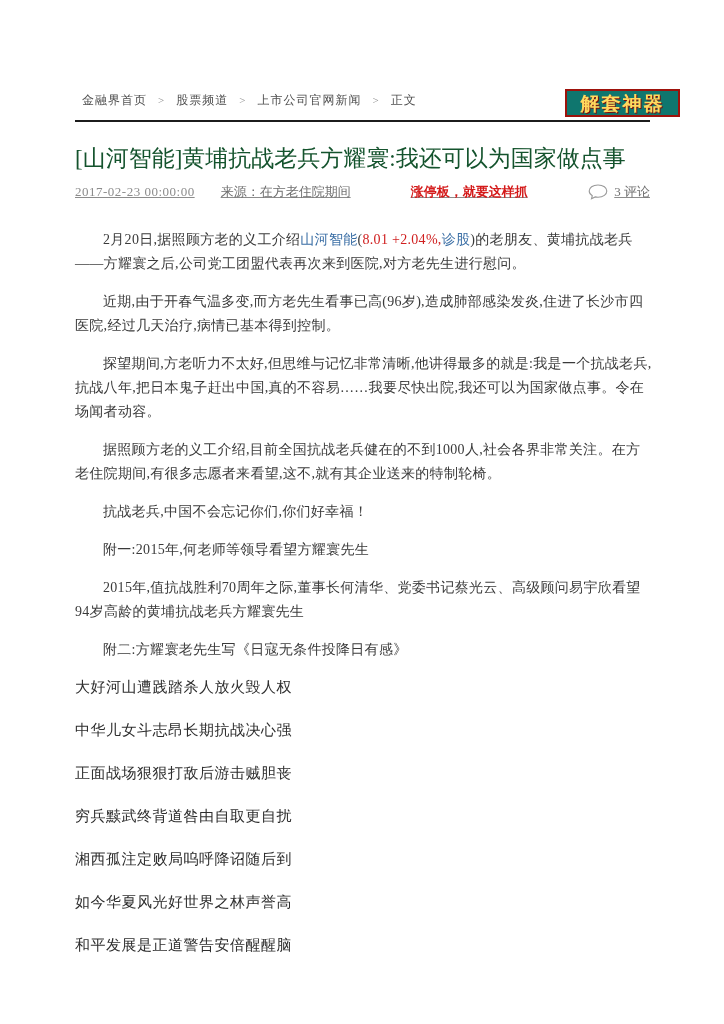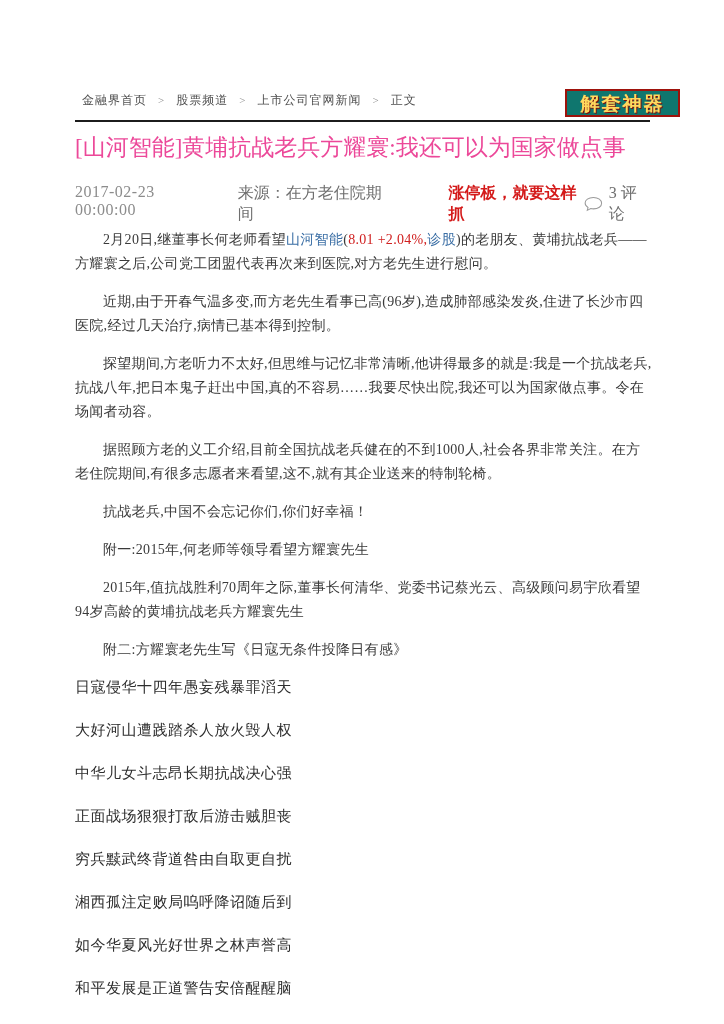--- a/index.html
+++ b/index.html
@@ -42,9 +42,9 @@
   }
 
   h1.article-title {
-    position: absolute; left: 75px; top: 130px;
+    position: absolute; left: 75px; top: 141px;
     width: 582px; margin: 0;
-    font-size: 23px; font-weight: 400; color: #ec4899;
+    font-size: 23px; font-weight: 400; color: #14532d;
     line-height: 36px; white-space: nowrap;
   }
 

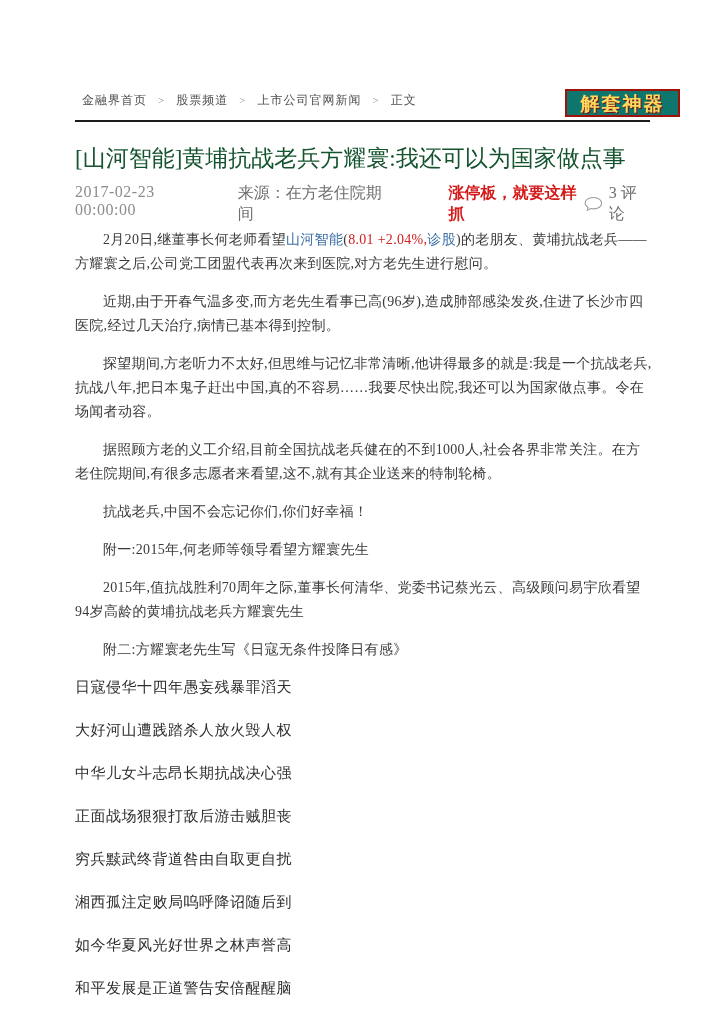--- a/index.html
+++ b/index.html
@@ -52,8 +52,8 @@
   .meta {
     position: absolute; left: 75px; top: 183px;
     width: 575px; height: 18px;
-    display: flex; align-items: flex-start;
-    font-size: 16px; color: #8c8c8c;
+    display: flex; align-items: center;
+    font-size: 13px; color: #8c8c8c; text-decoration: underline;
   }
   .meta .date { letter-spacing: 0.5px; }
   .meta .source { margin-left: 26px; color: #6f6f6f; }

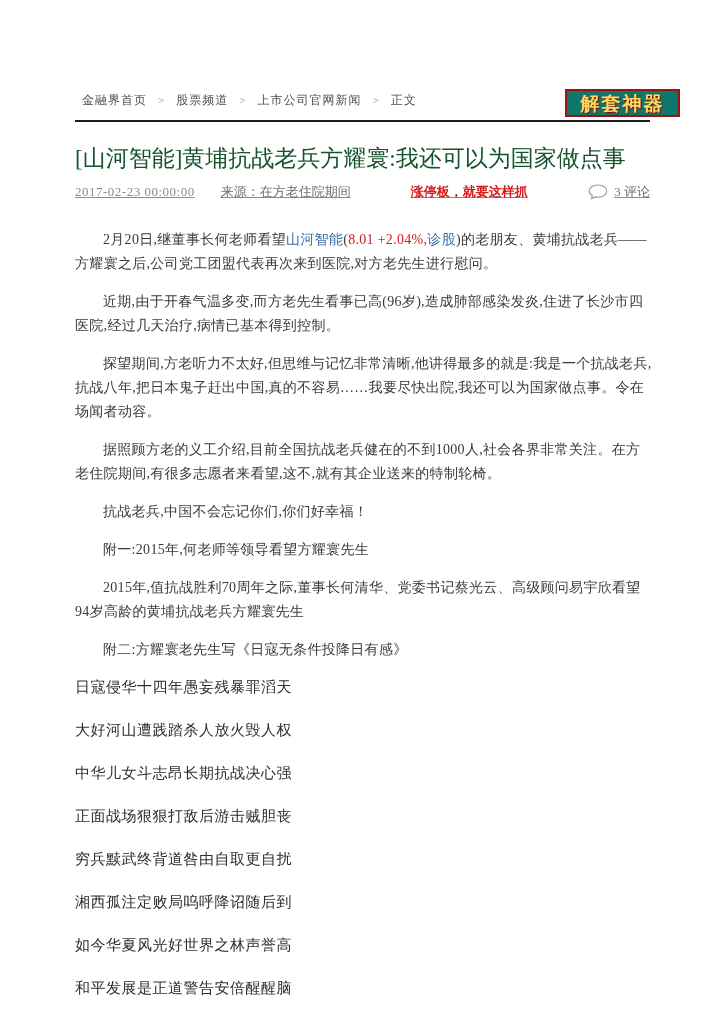--- a/index.html
+++ b/index.html
@@ -114,7 +114,7 @@
 
 <div class="article-body">
   <p class="para">
-    <span>2月20日,继董事长何老师看望</span><a class="link-blue">山河智能</a><span>(</span><span class="text-red">8.01</span><span class="text-red"> +2.04%,</span><a class="link-blue">诊股</a><span>)</span><span>的老朋友、黄埔抗战老兵——方耀寰之后,公司党工团盟代表再次来到医院,对方老先生进行慰问。</span>
+    <span>2月20日,据照顾方老的义工介绍</span><a class="link-blue">山河智能</a><span>(</span><span class="text-red">8.01</span><span class="text-red"> +2.04%,</span><a class="link-blue">诊股</a><span>)</span><span>的老朋友、黄埔抗战老兵——方耀寰之后,公司党工团盟代表再次来到医院,对方老先生进行慰问。</span>
   </p>
   <p class="para">近期,由于开春气温多变,而方老先生看事已高(96岁),造成肺部感染发炎,住进了长沙市四医院,经过几天治疗,病情已基本得到控制。</p>
   <p class="para">探望期间,方老听力不太好,但思维与记忆非常清晰,他讲得最多的就是:我是一个抗战老兵,抗战八年,把日本鬼子赶出中国,真的不容易……我要尽快出院,我还可以为国家做点事。令在场闻者动容。</p>

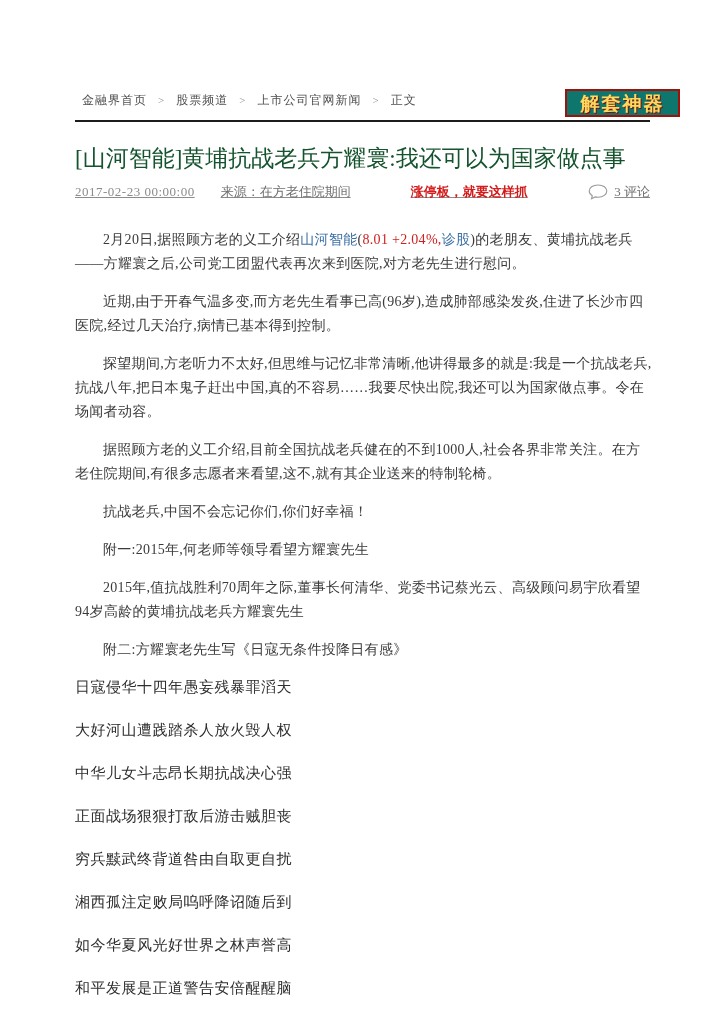--- a/index.html
+++ b/index.html
@@ -125,7 +125,6 @@
   <p class="para">附二:方耀寰老先生写《日寇无条件投降日有感》</p>
 
   <div class="poem">
-    <p>日寇侵华十四年愚妄残暴罪滔天</p>
     <p>大好河山遭践踏杀人放火毁人权</p>
     <p>中华儿女斗志昂长期抗战决心强</p>
     <p>正面战场狠狠打敌后游击贼胆丧</p>

